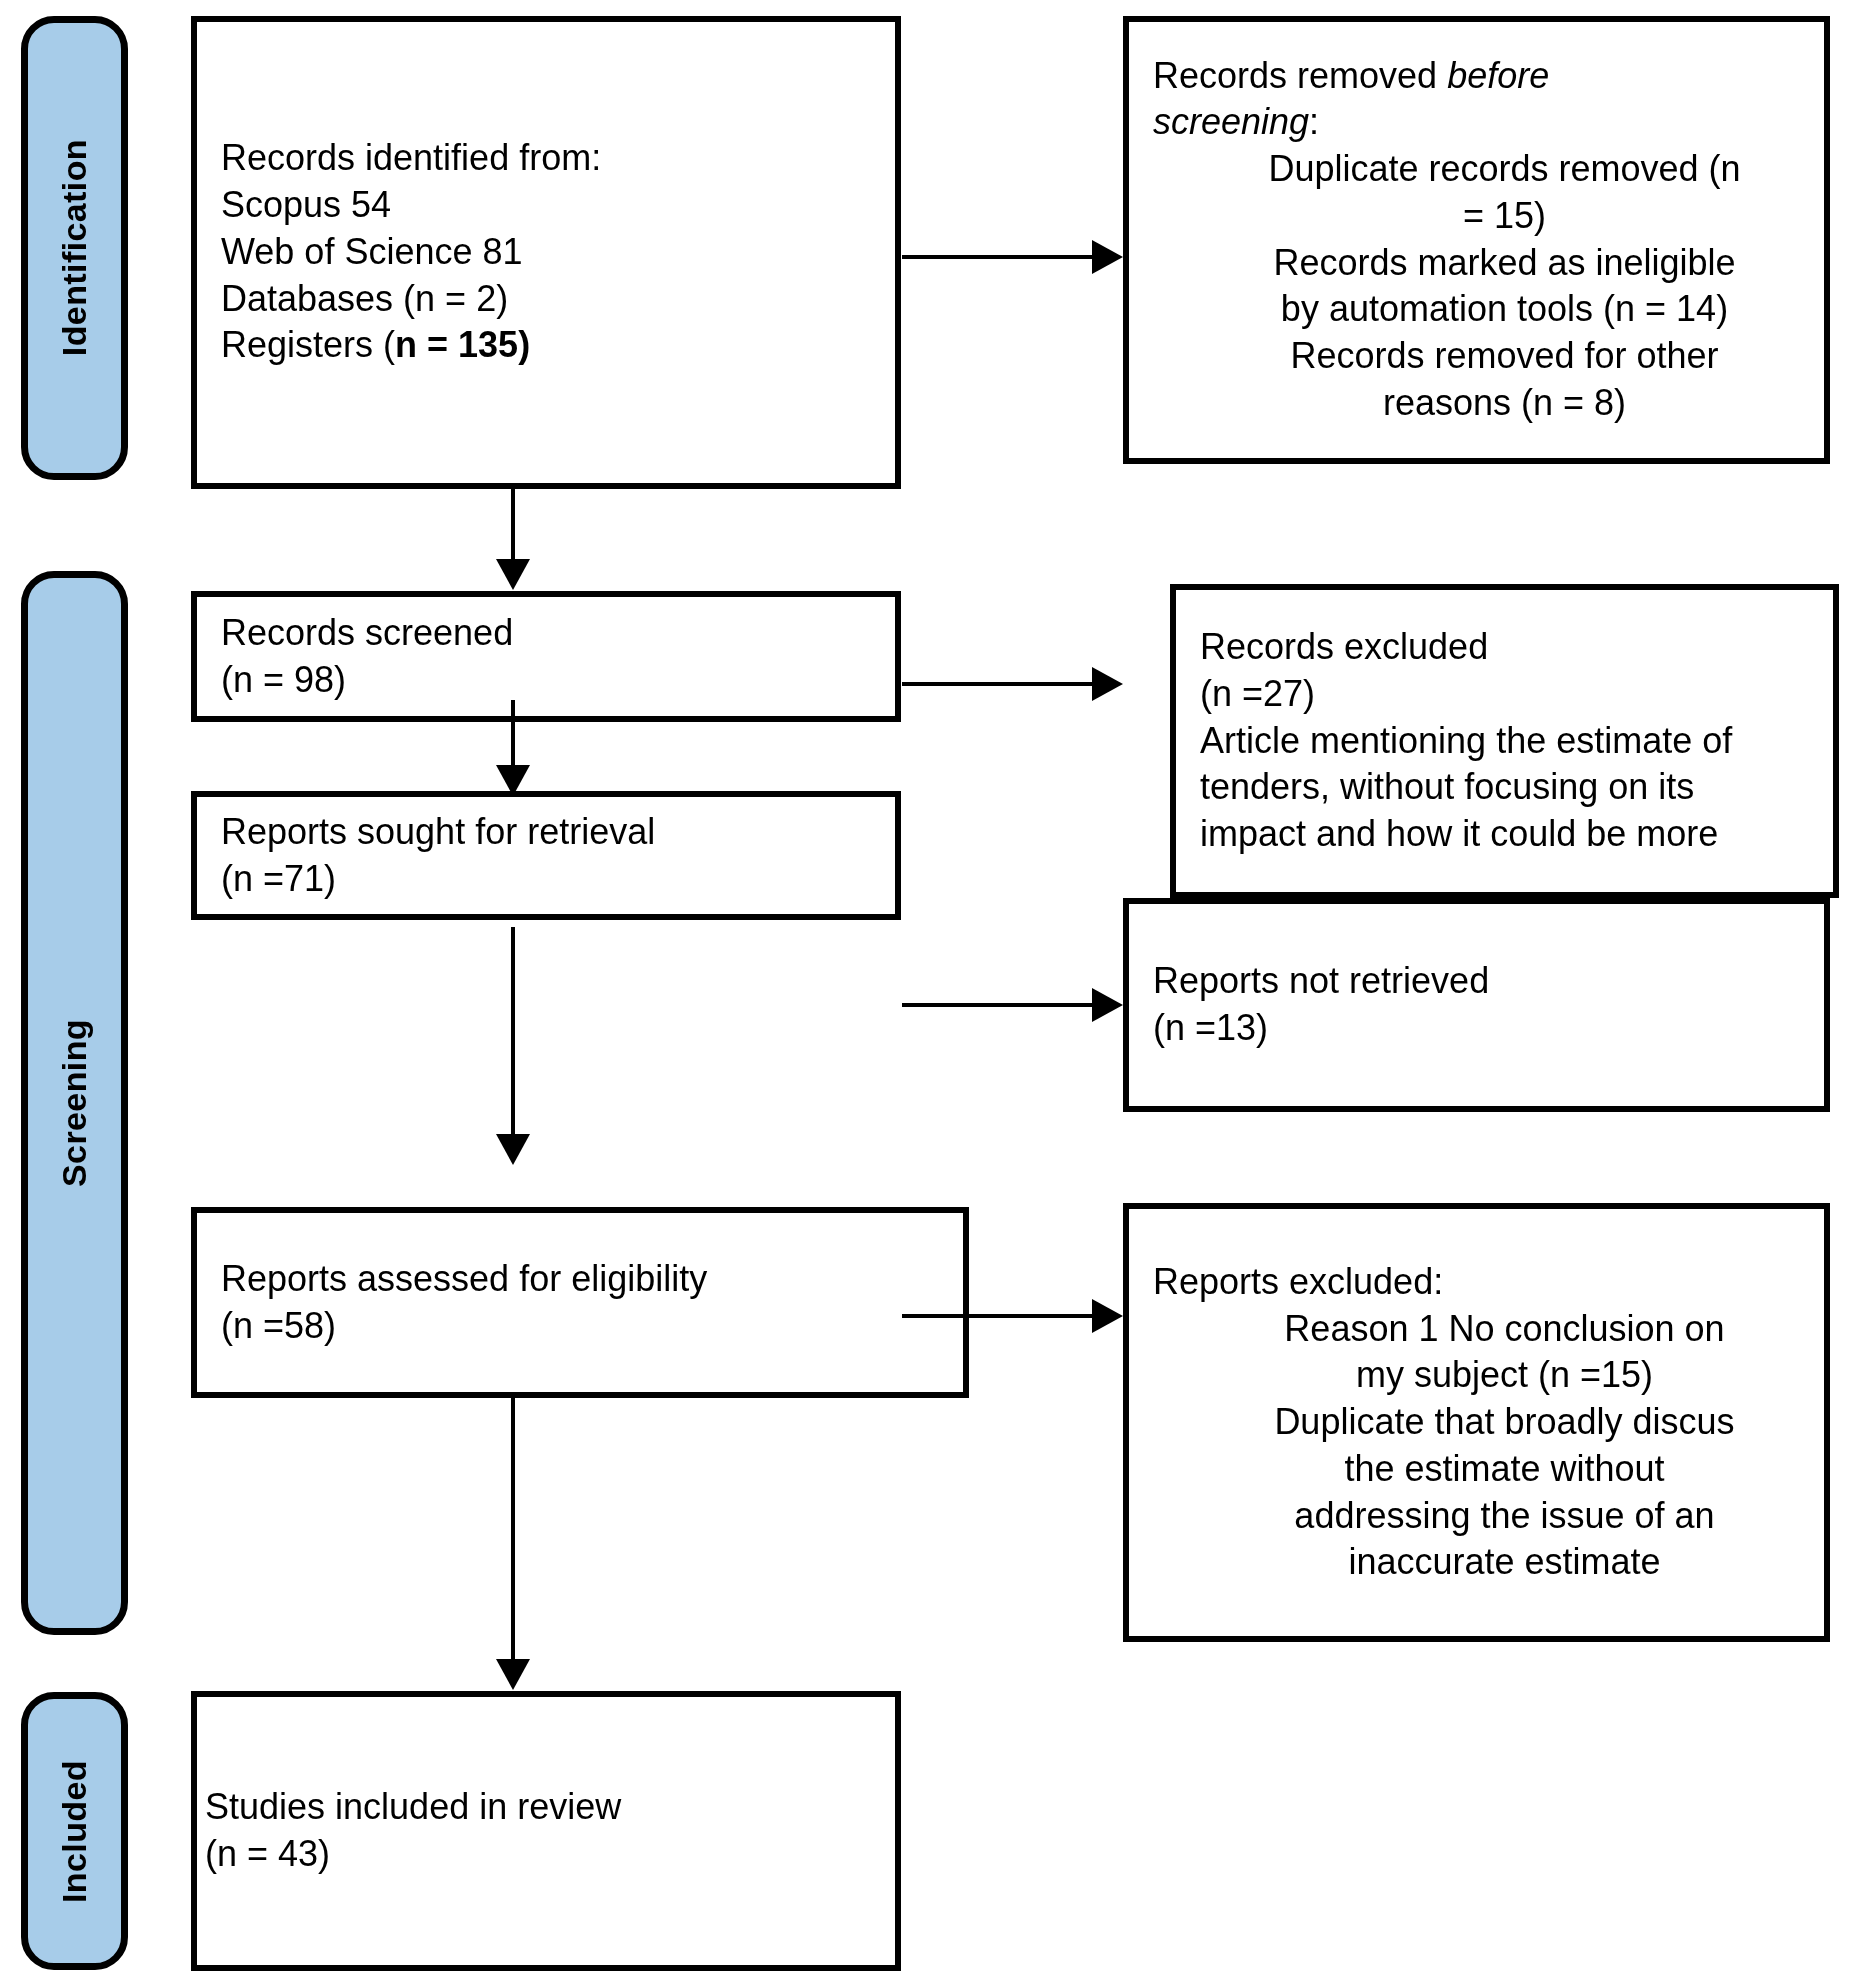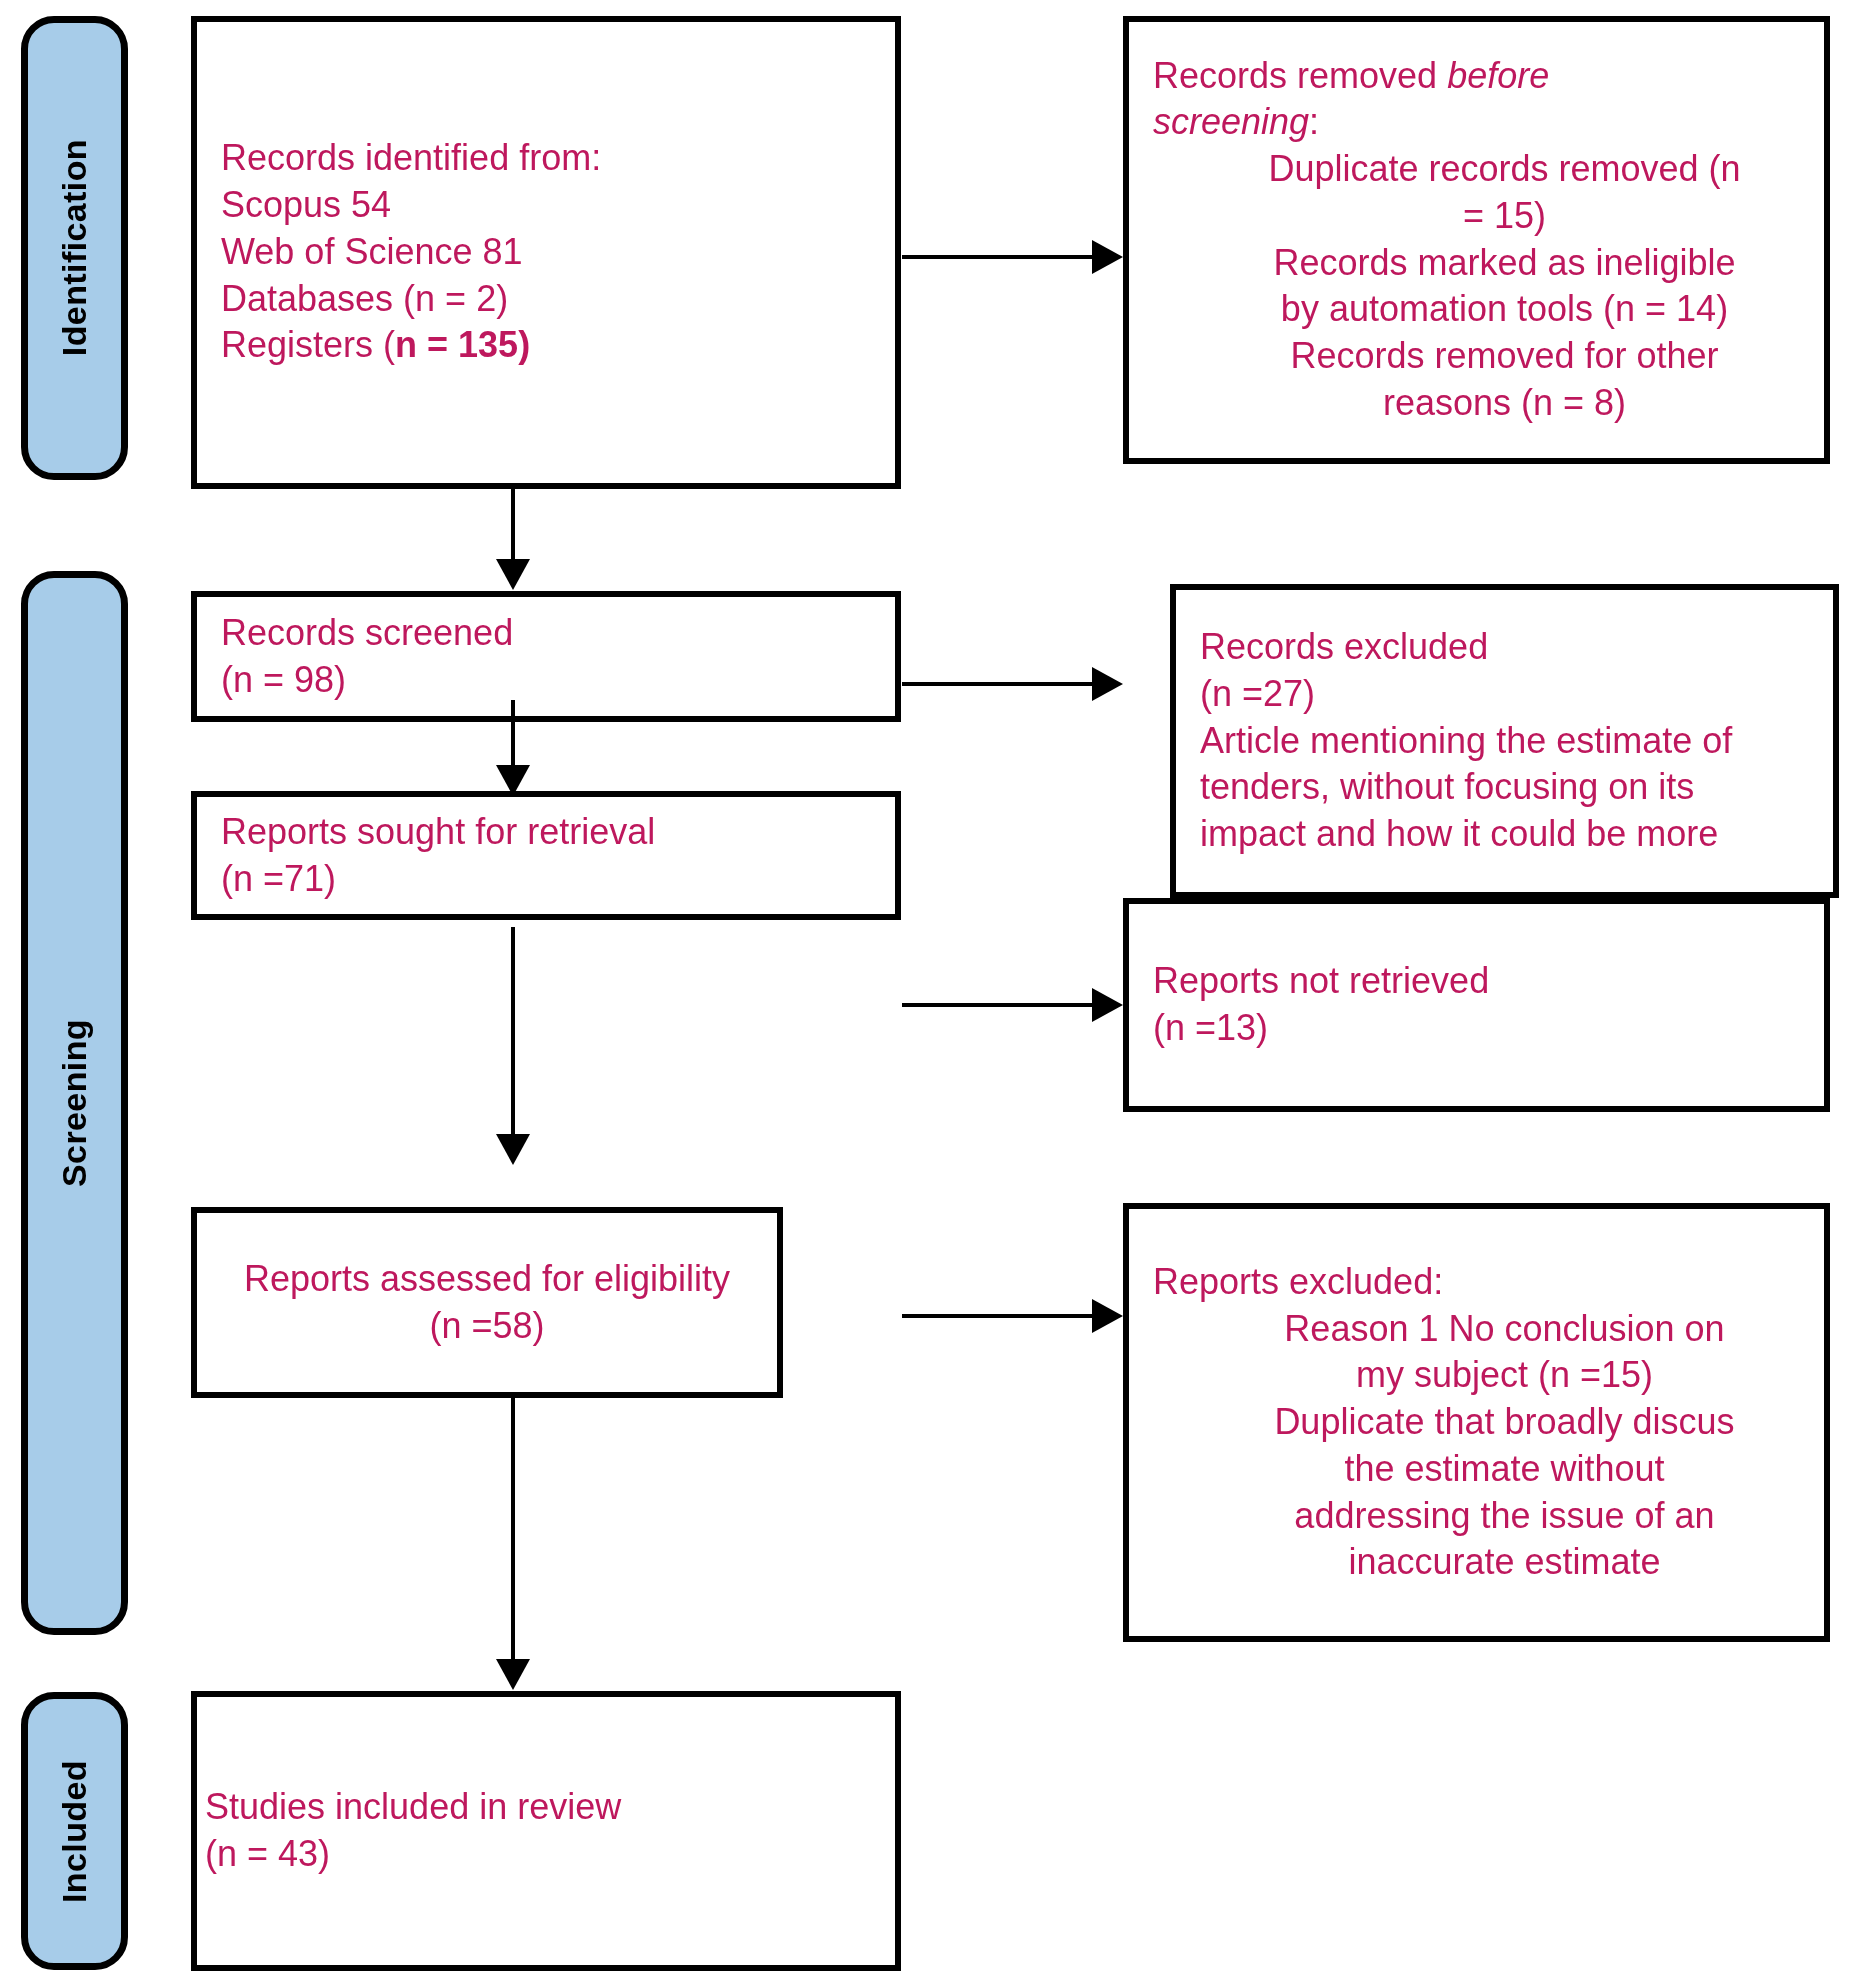--- a/index.html
+++ b/index.html
@@ -54,7 +54,7 @@
   .box-line {
     font-size: 36px;
     line-height: 1.30;
-    color: #be185d;
+    color: #000000;
     white-space: pre-wrap;
   }
   .box-line.indent {

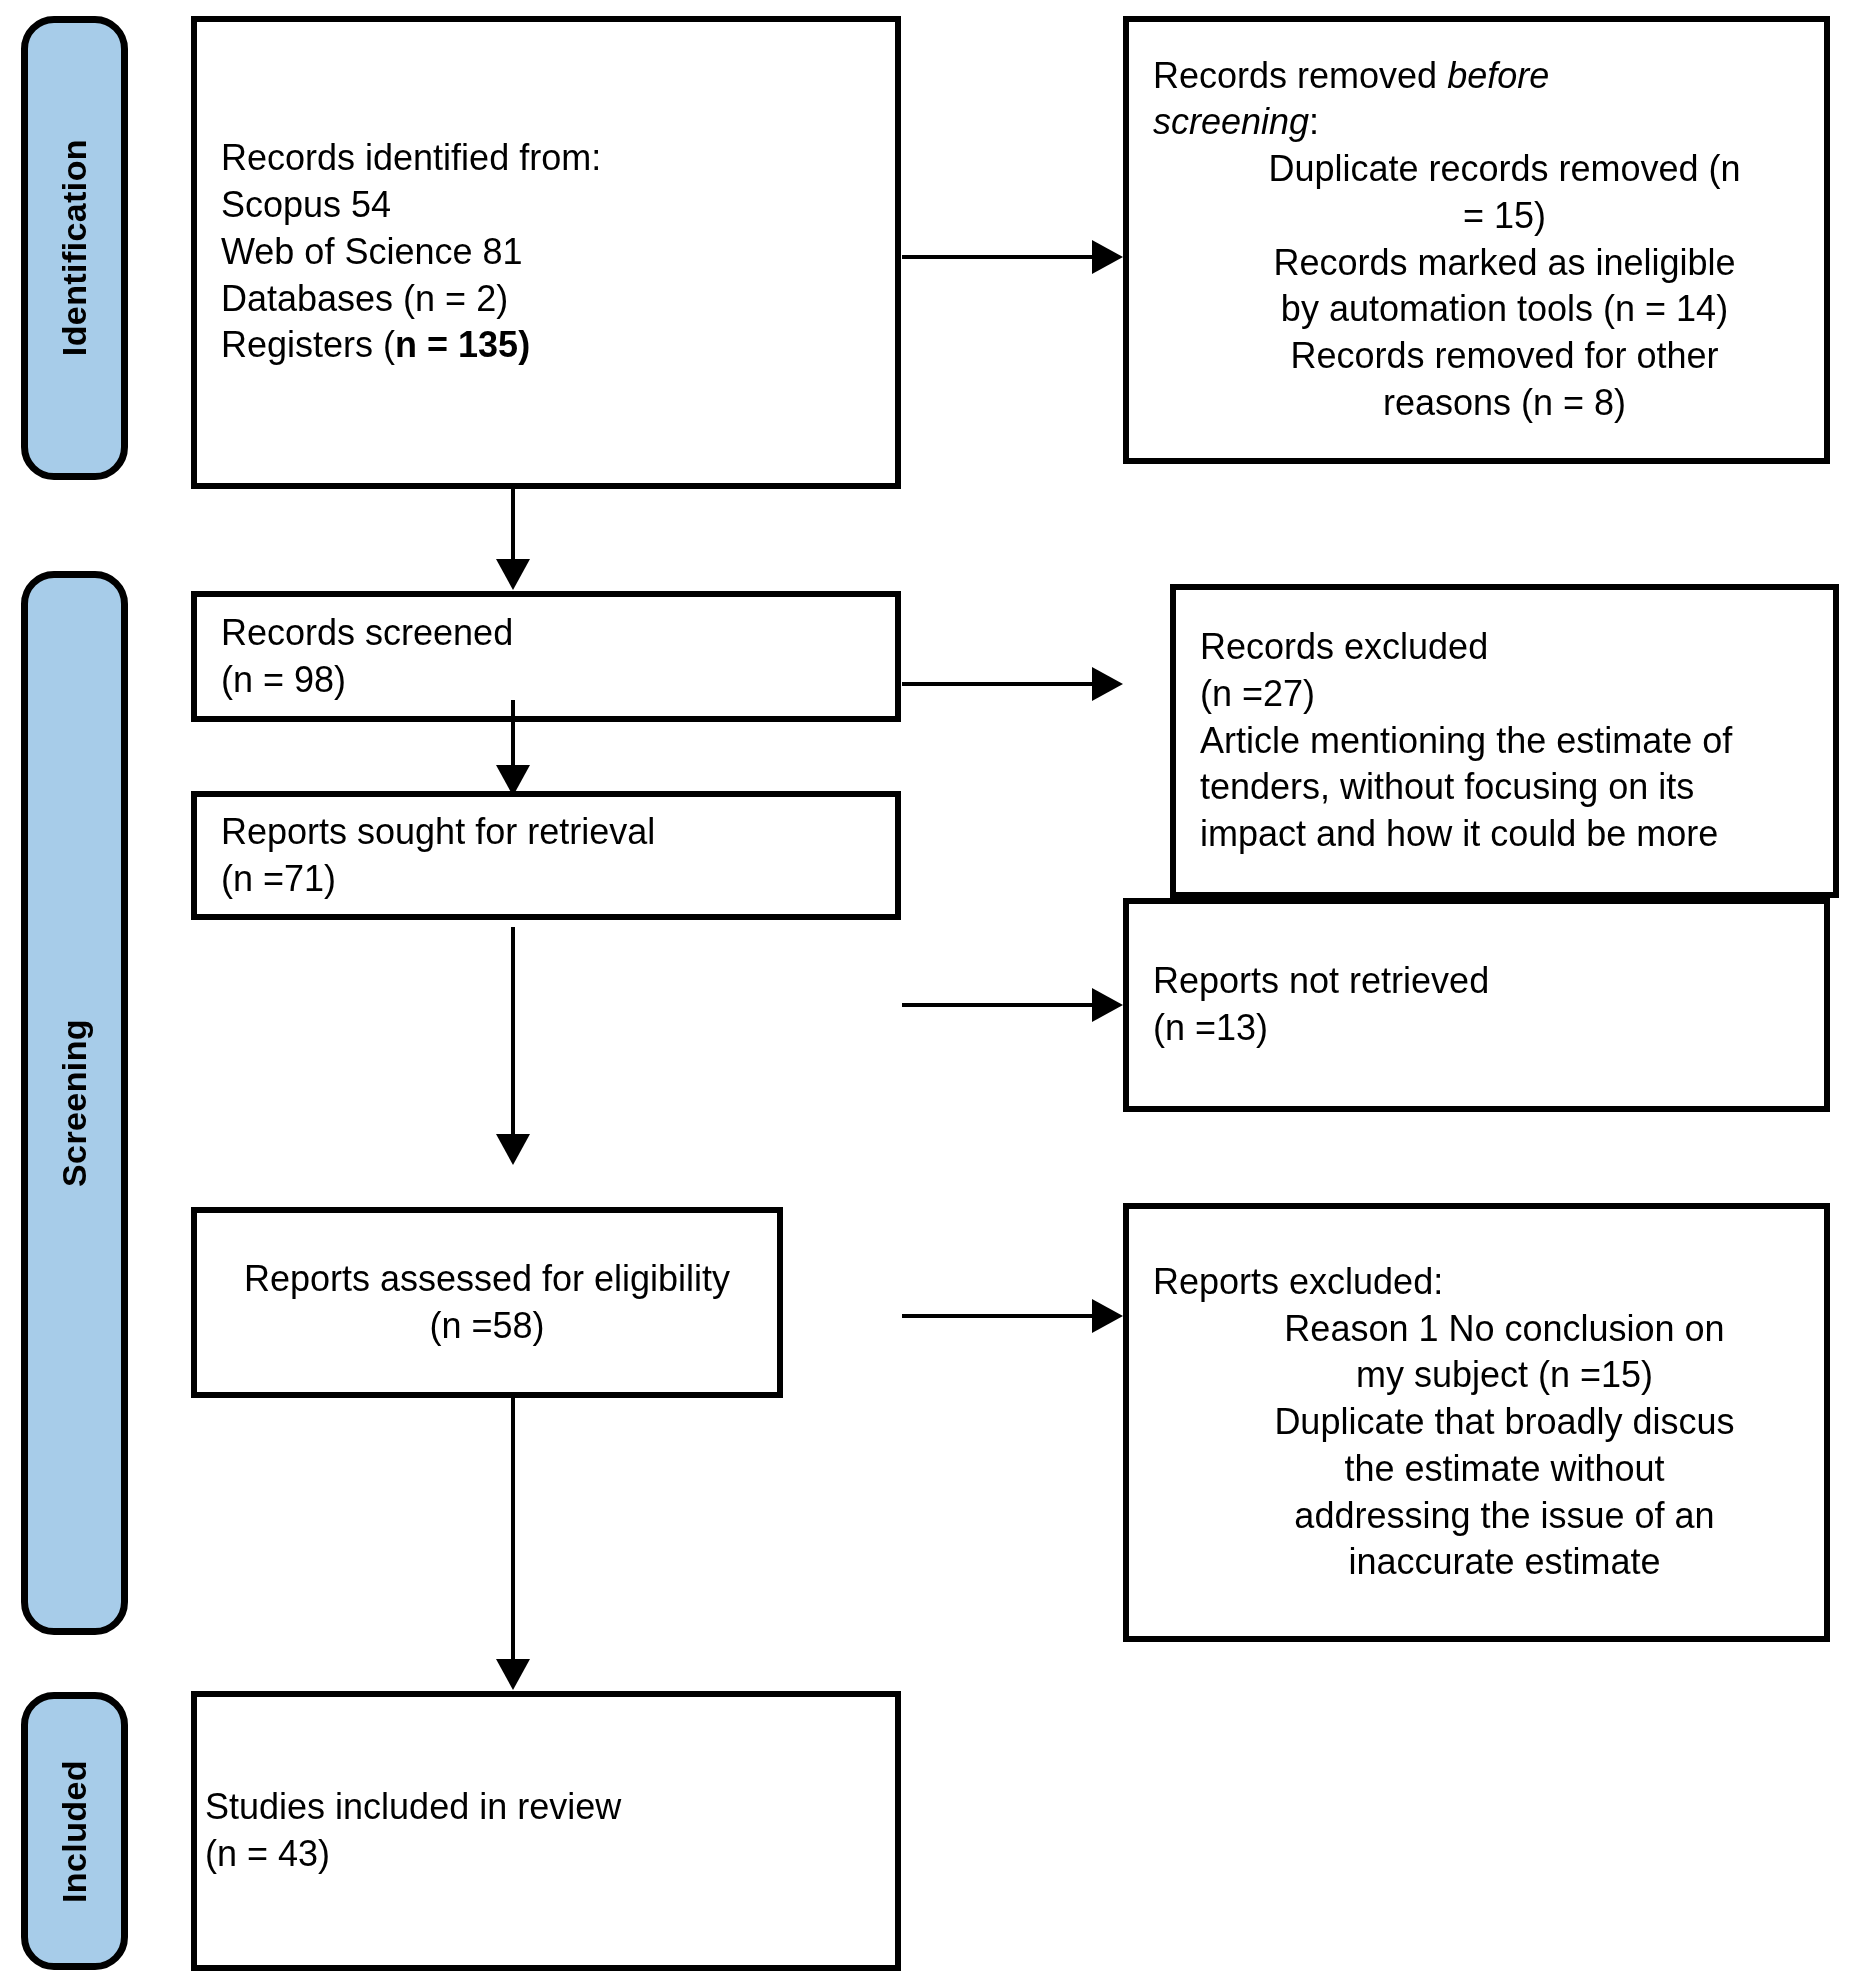--- a/index.html
+++ b/index.html
@@ -170,7 +170,7 @@
   <div class="conn-v" style="left:511px; top:927px; width:3.6px; height:208px;"></div>
   <div class="arrow-down" style="left:496px; top:1134px;"></div>
 
-  <div class="flow-box" style="left:191px; top:1207px; width:592px; height:191px;align-items:center;">
+  <div class="flow-box" style="left:191px; top:1207px; width:778px; height:191px;">
     <div class="box-line">Reports assessed for eligibility</div>
     <div class="box-line">(n =58)</div>
   </div>

